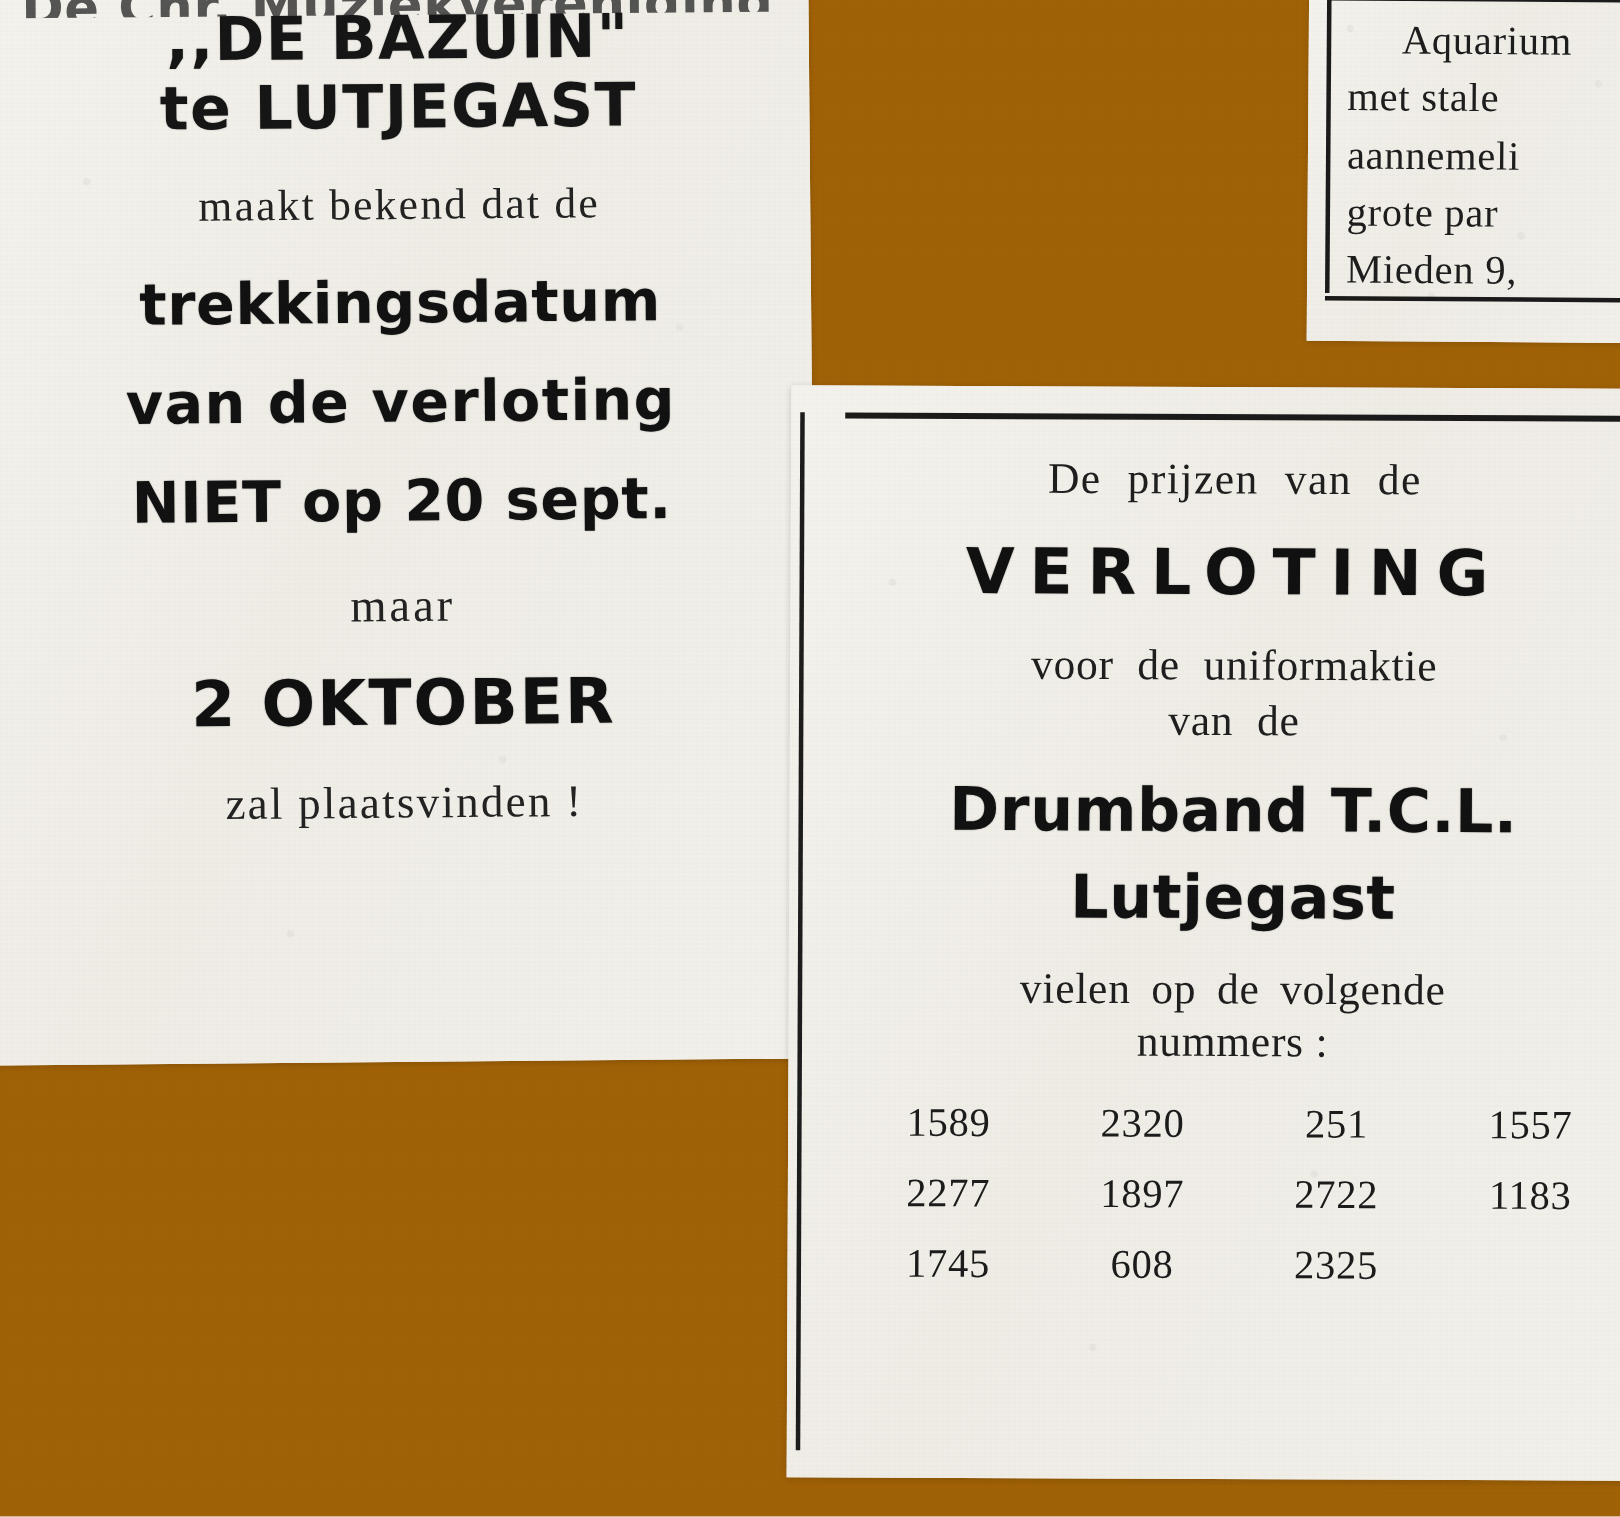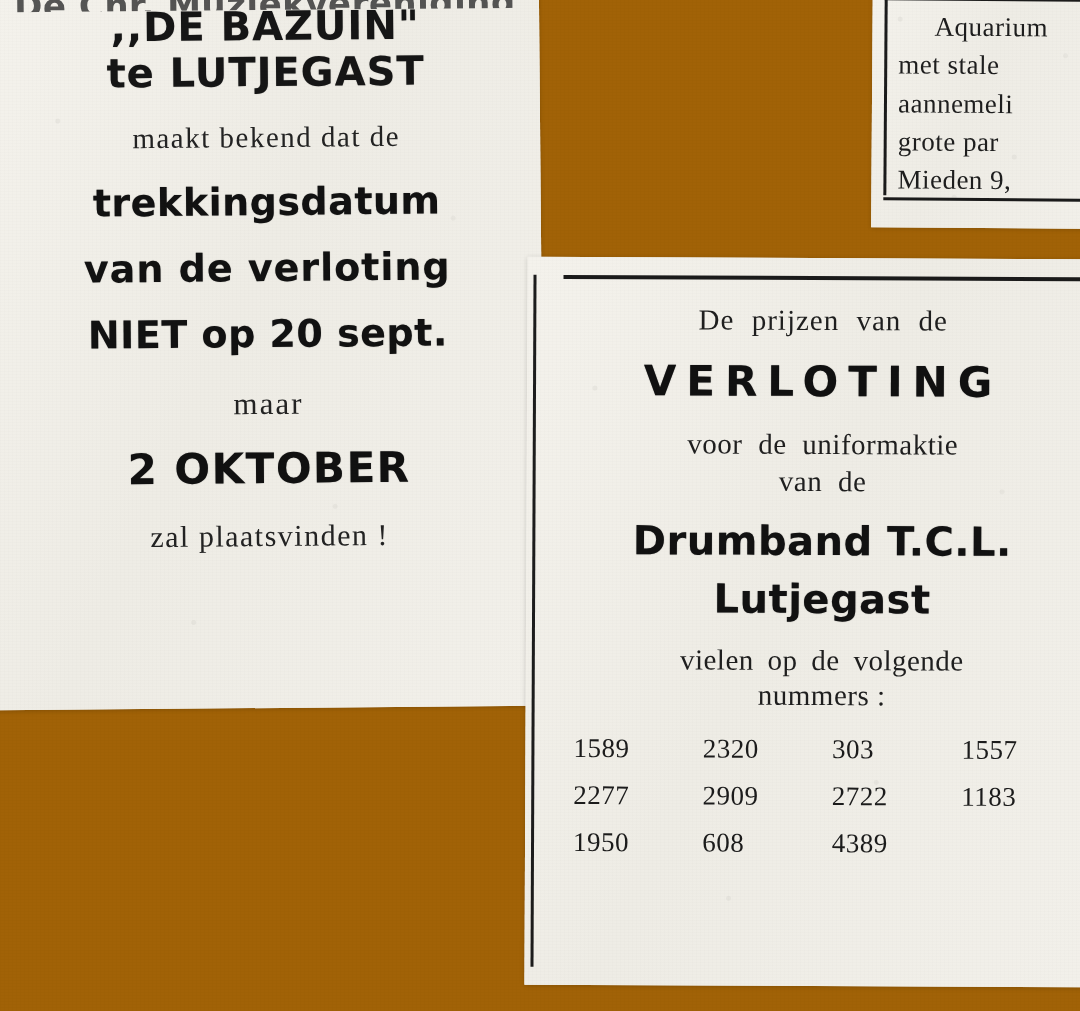--- a/index.html
+++ b/index.html
@@ -292,7 +292,7 @@
   .num-row span {
     flex: 0 0 auto;
     width: 118px;
-    text-align: left;
+    text-align: center;
   }
   .num-row.partial span.blank { visibility: hidden; }
 

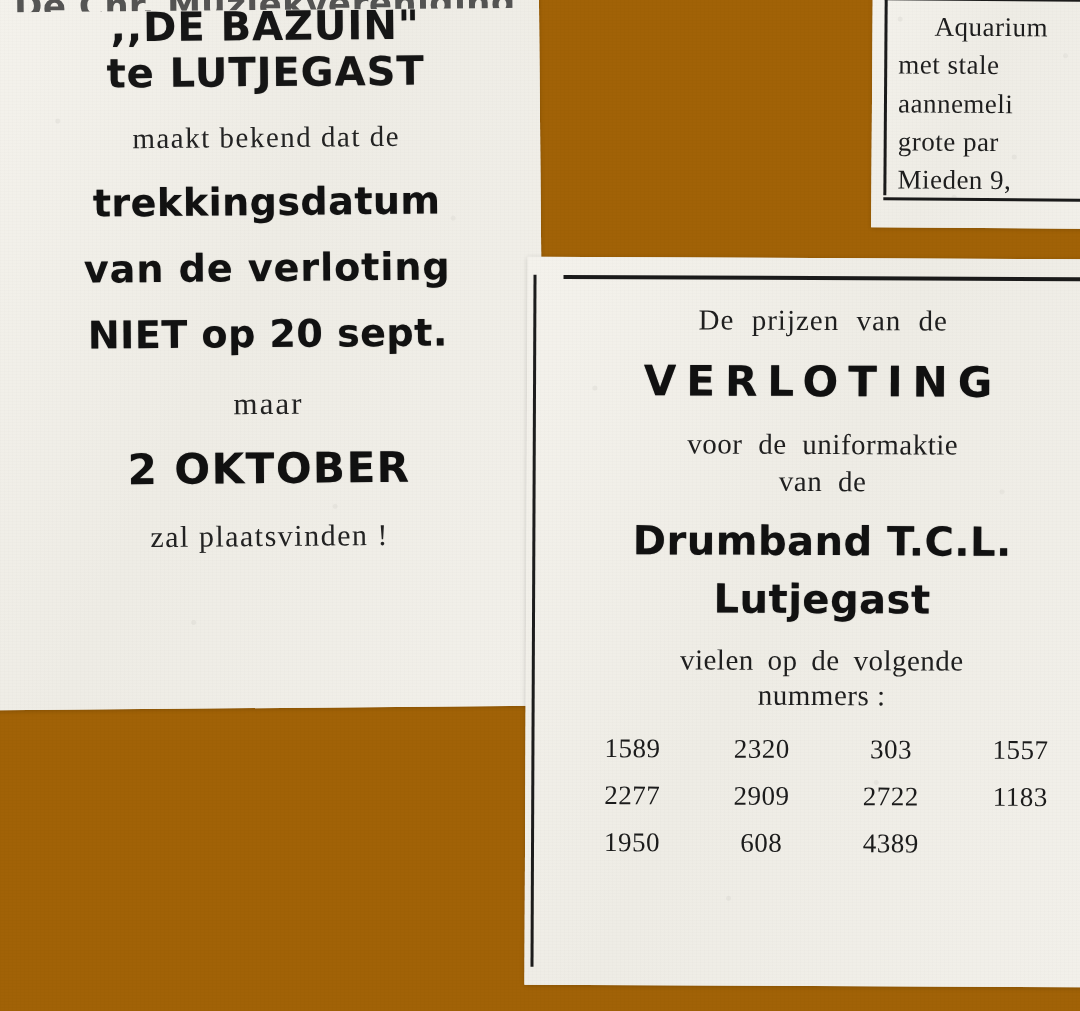--- a/index.html
+++ b/index.html
@@ -357,7 +357,7 @@
         <div class="num-row serif">
           <span>1589</span>
           <span>2320</span>
-          <span>303</span>
+          <span>251</span>
           <span>1557</span>
         </div>
         <div class="num-row serif">

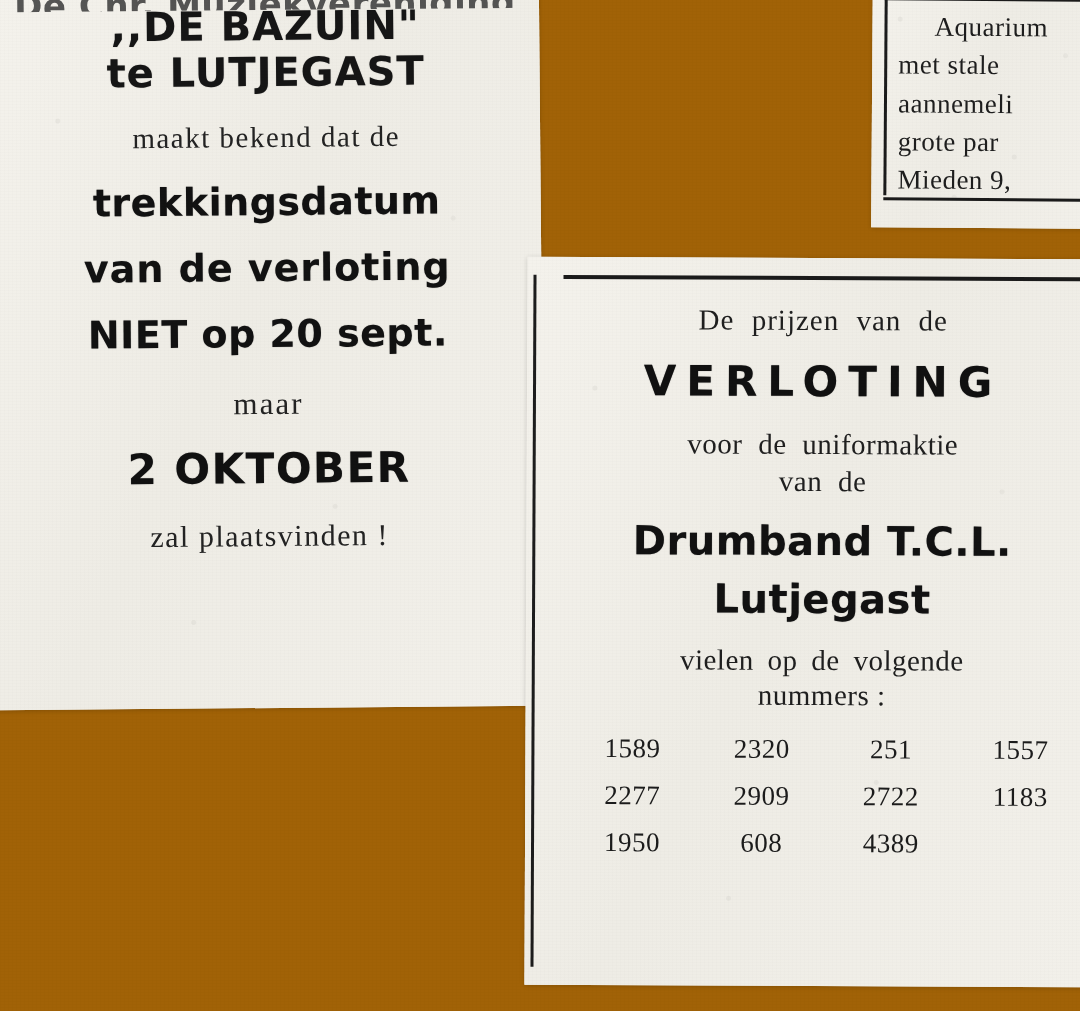--- a/index.html
+++ b/index.html
@@ -362,7 +362,7 @@
         </div>
         <div class="num-row serif">
           <span>2277</span>
-          <span>2909</span>
+          <span>1897</span>
           <span>2722</span>
           <span>1183</span>
         </div>

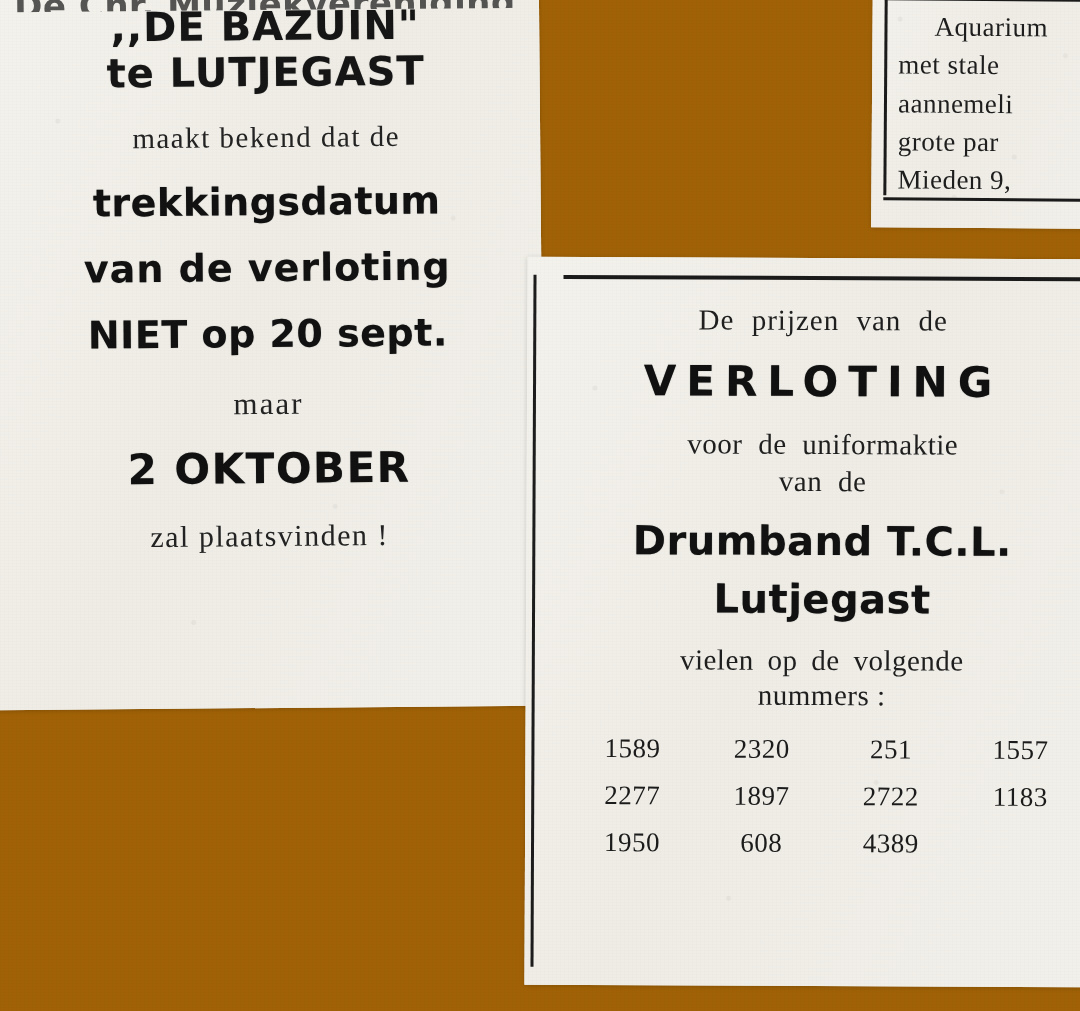--- a/index.html
+++ b/index.html
@@ -367,7 +367,7 @@
           <span>1183</span>
         </div>
         <div class="num-row serif partial">
-          <span>1950</span>
+          <span>1745</span>
           <span>608</span>
           <span>4389</span>
           <span class="blank"></span>

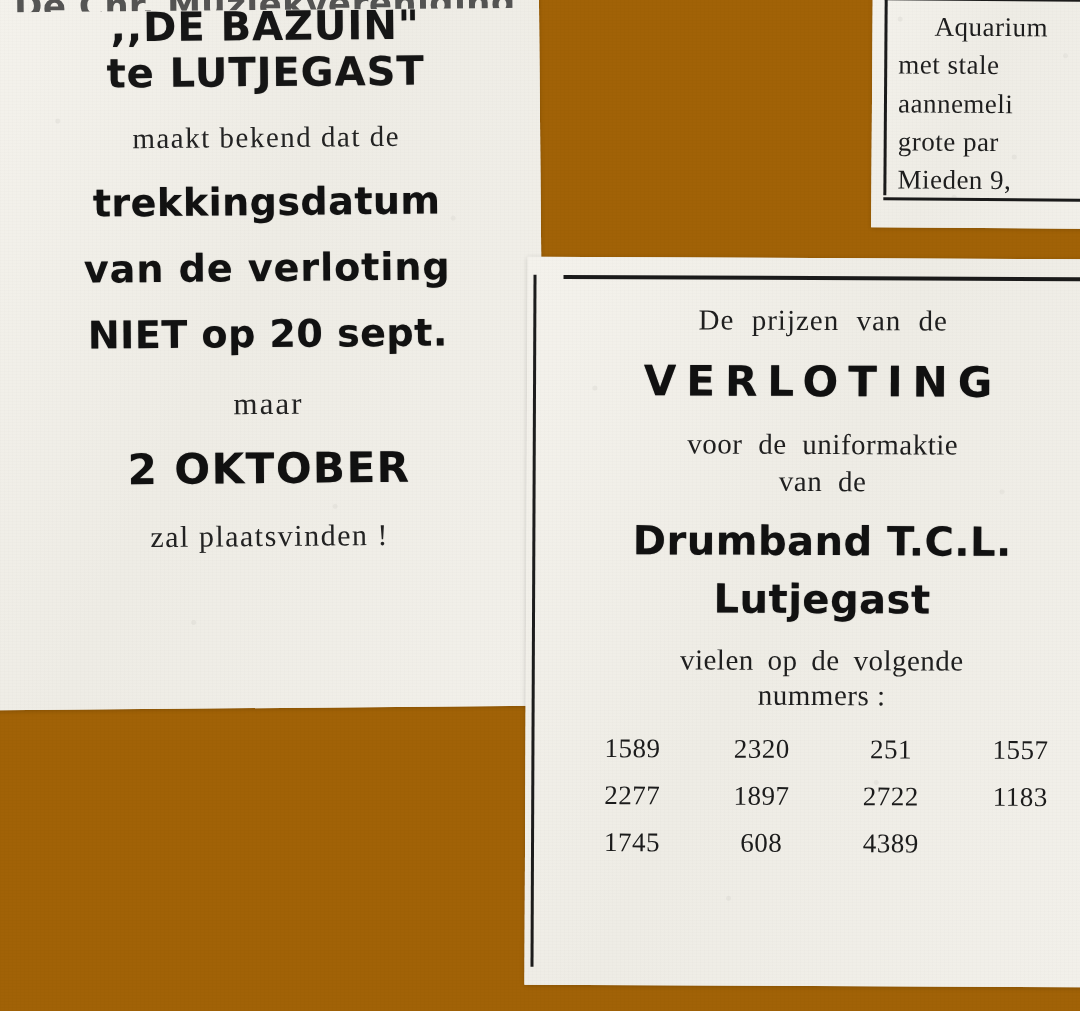--- a/index.html
+++ b/index.html
@@ -369,7 +369,7 @@
         <div class="num-row serif partial">
           <span>1745</span>
           <span>608</span>
-          <span>4389</span>
+          <span>2325</span>
           <span class="blank"></span>
         </div>
       </div>

